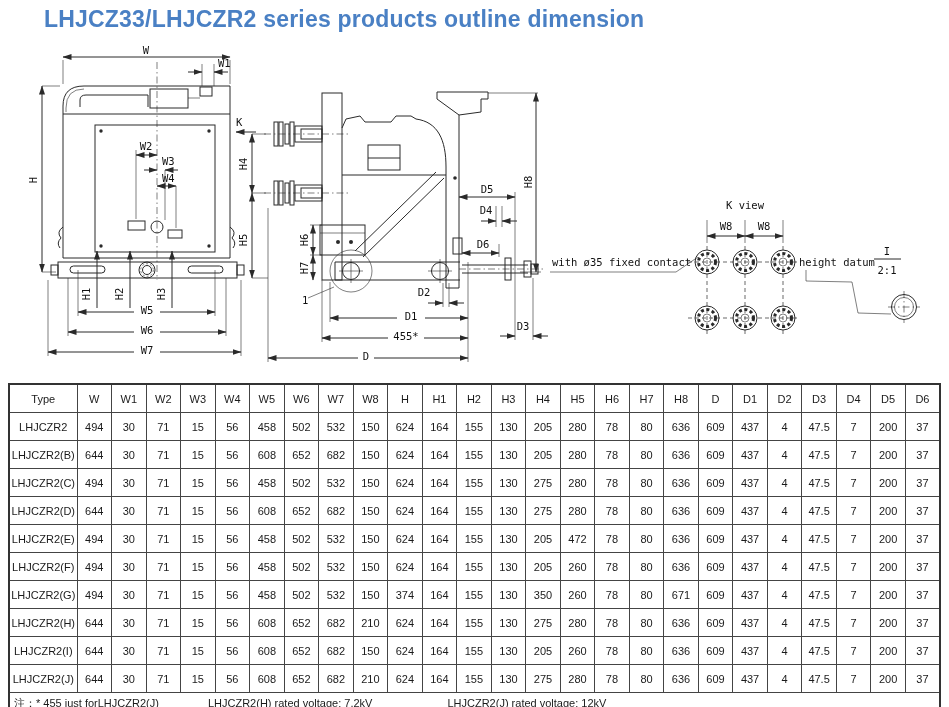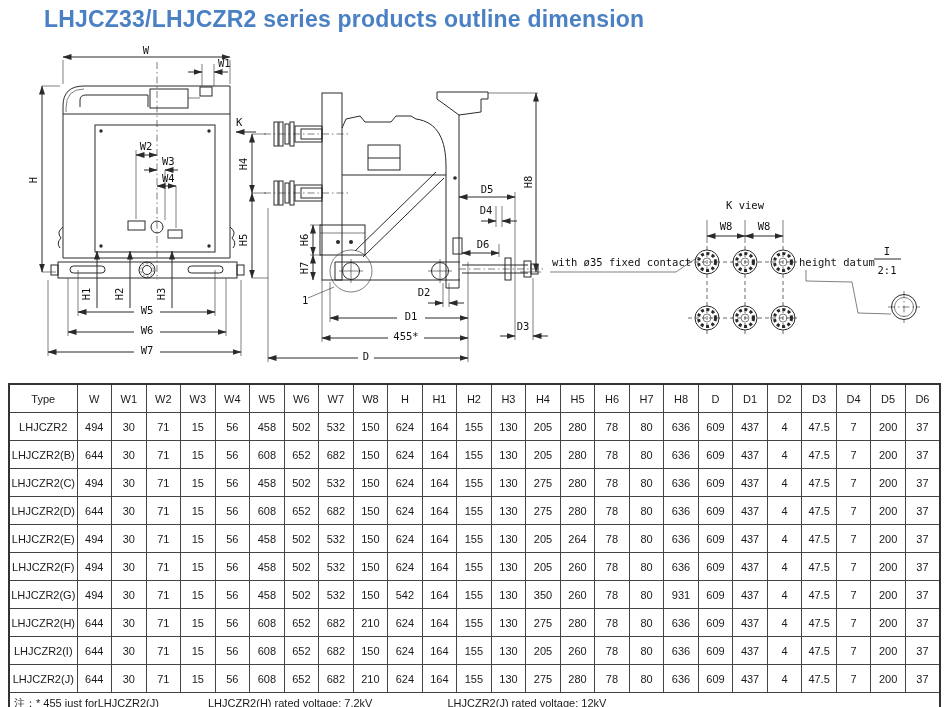--- a/index.html
+++ b/index.html
@@ -466,7 +466,7 @@
           <td>155</td>
           <td>130</td>
           <td>205</td>
-          <td>264</td>
+          <td>472</td>
           <td>78</td>
           <td>80</td>
           <td>636</td>

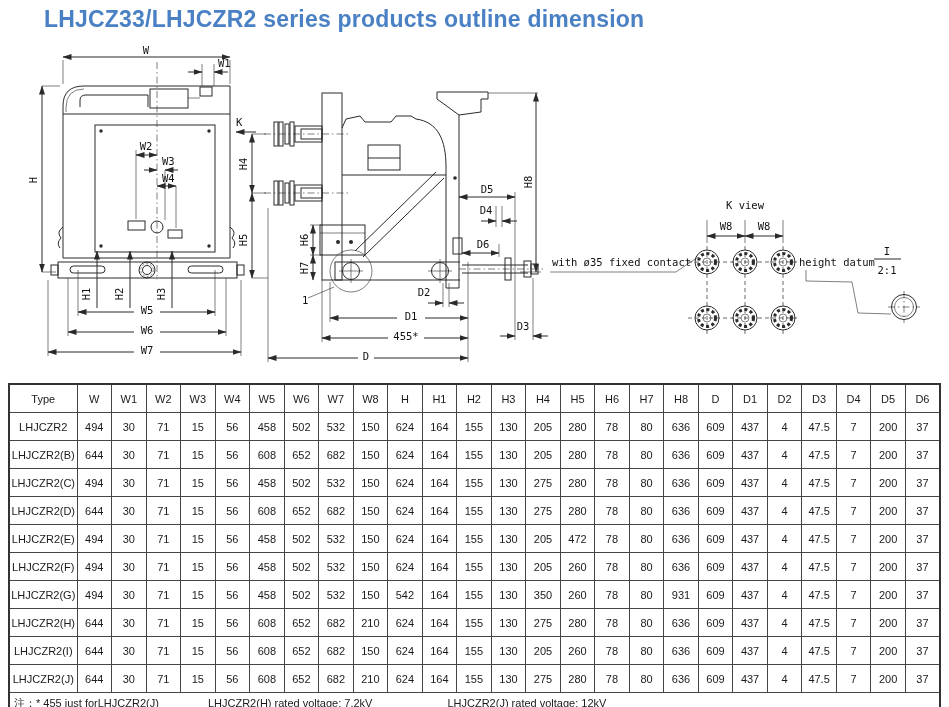--- a/index.html
+++ b/index.html
@@ -517,7 +517,7 @@
           <td>502</td>
           <td>532</td>
           <td>150</td>
-          <td>542</td>
+          <td>374</td>
           <td>164</td>
           <td>155</td>
           <td>130</td>

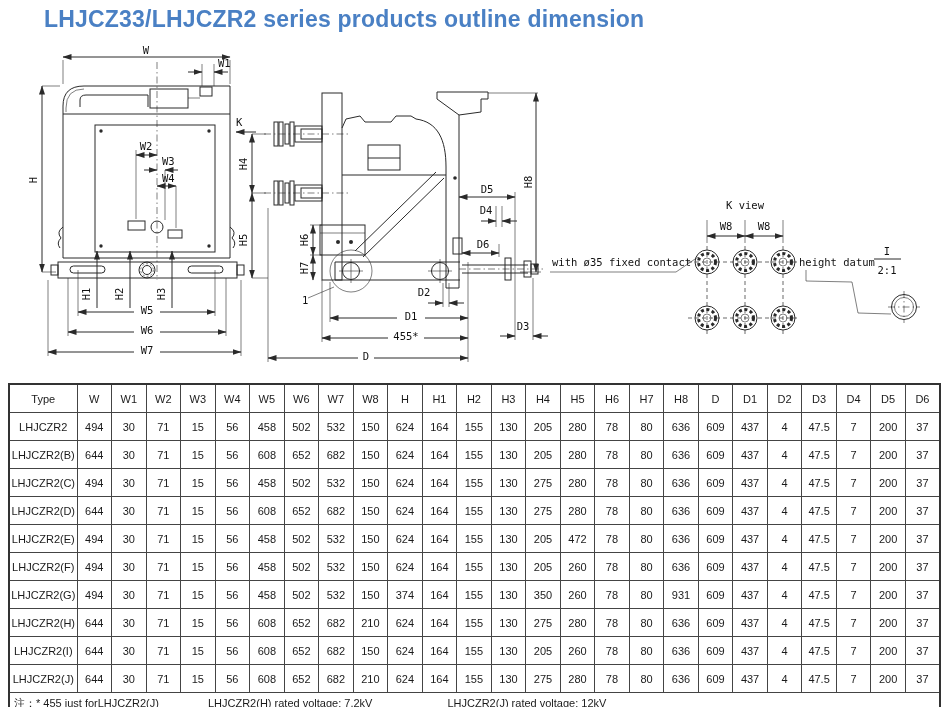--- a/index.html
+++ b/index.html
@@ -525,7 +525,7 @@
           <td>260</td>
           <td>78</td>
           <td>80</td>
-          <td>931</td>
+          <td>671</td>
           <td>609</td>
           <td>437</td>
           <td>4</td>

